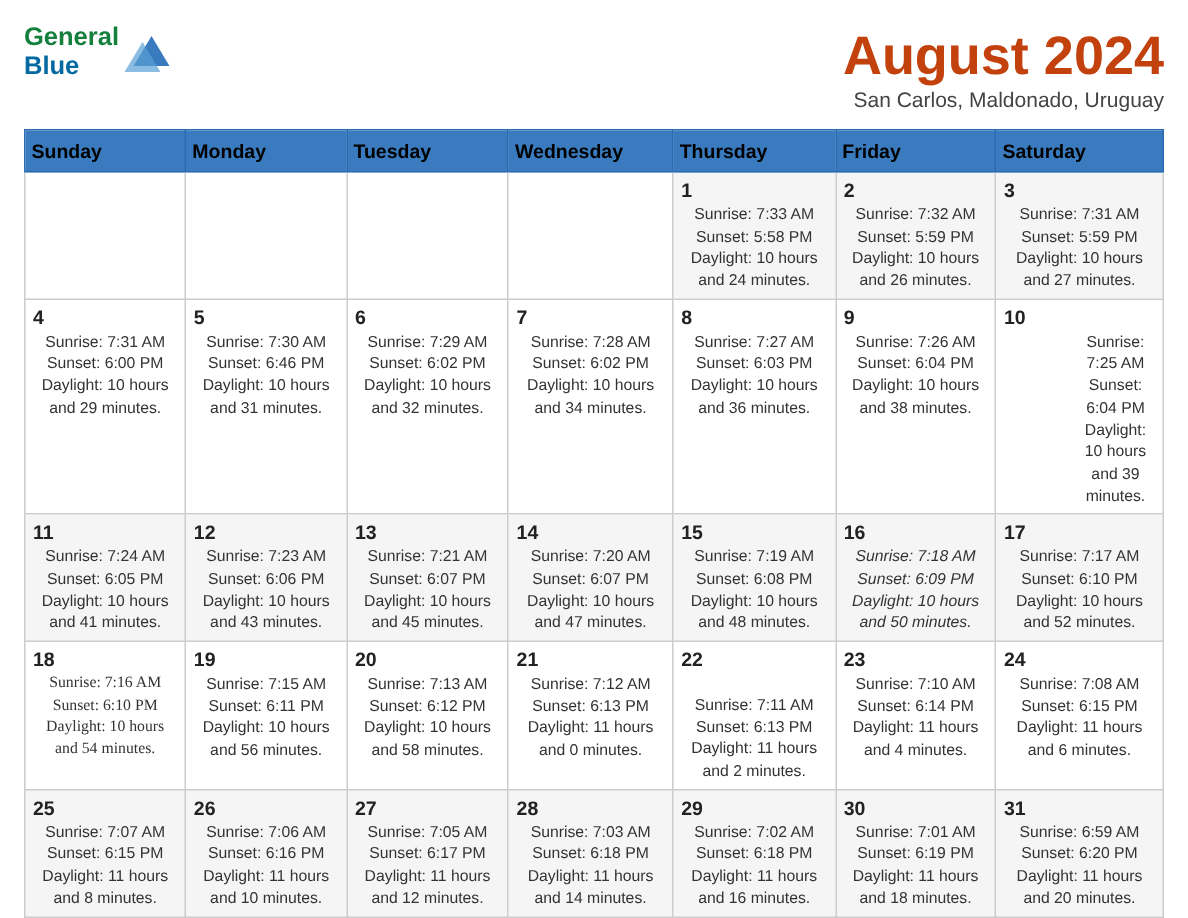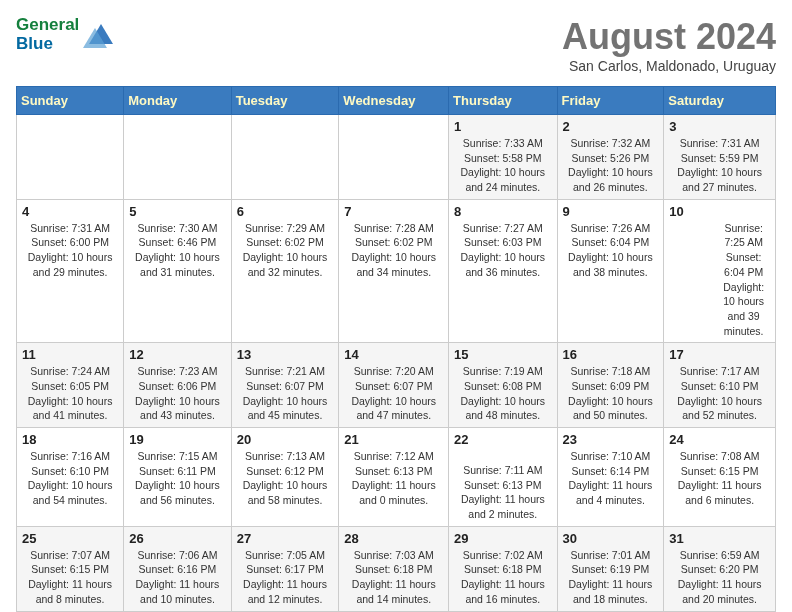--- a/index.html
+++ b/index.html
@@ -27,7 +27,7 @@
     .month-title {
       font-size: 36px;
       font-weight: bold;
-      color: #737373;
+      color: #c2410c;
     }
     .subtitle {
       font-size: 14px;

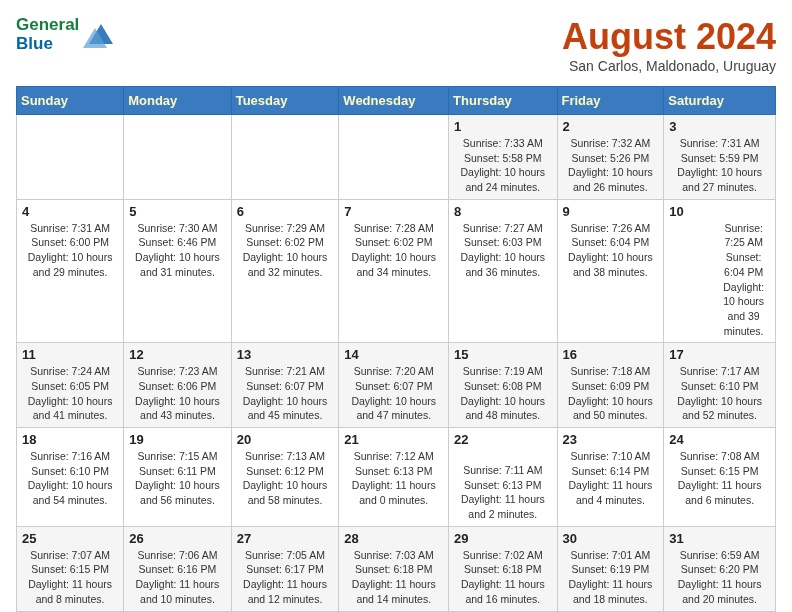--- a/index.html
+++ b/index.html
@@ -40,7 +40,7 @@
     }
     thead tr th {
       background: #3a7bbf;
-      color: #fef9c3;
+      color: #000000;
       padding: 6px 4px;
       text-align: left;
       font-size: 13px;

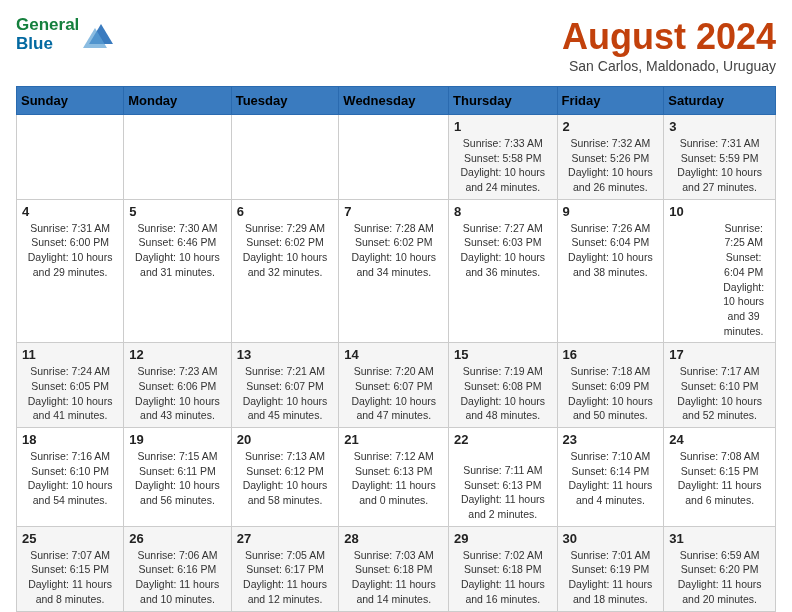--- a/index.html
+++ b/index.html
@@ -140,7 +140,7 @@
         <td>
           <span class="day-num">2</span>
           <div class="day-info" style="white-space: pre-line;">Sunrise: 7:32 AM
-Sunset: 5:26 PM
+Sunset: 5:59 PM
 Daylight: 10 hours and 26 minutes.</div>
         </td>
         <td>

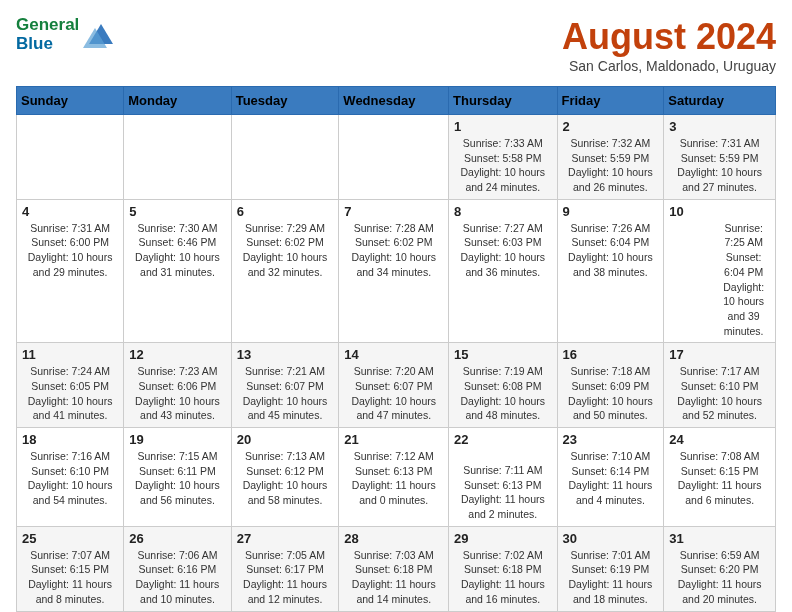--- a/index.html
+++ b/index.html
@@ -227,7 +227,7 @@
         </td>
         <td>
           <span class="day-num">16</span>
-          <div class="day-info" style="white-space: pre-line;">Sunrise: 7:18 AM
+          <div class="day-info" style="white-space: pre-line; font-style: italic;">Sunrise: 7:18 AM
 Sunset: 6:09 PM
 Daylight: 10 hours and 50 minutes.</div>
         </td>

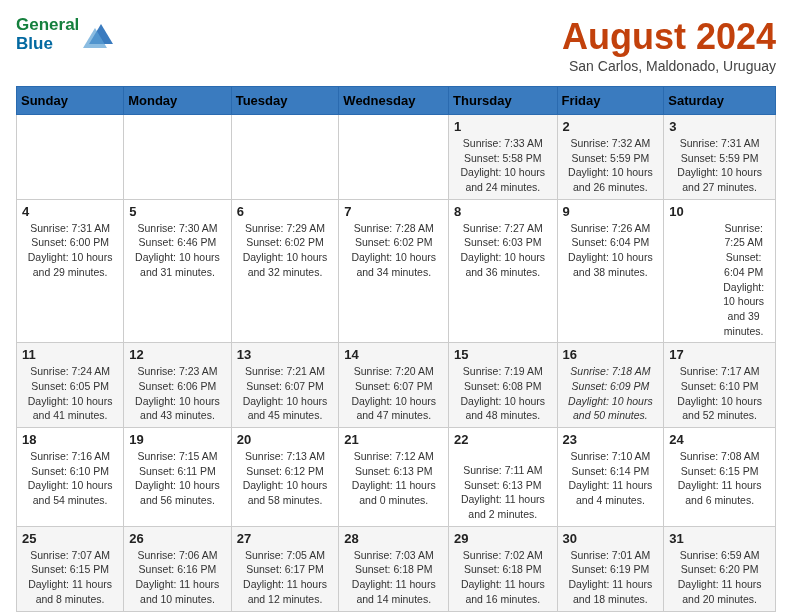--- a/index.html
+++ b/index.html
@@ -241,7 +241,7 @@
       <tr>
         <td>
           <span class="day-num">18</span>
-          <div class="day-info" style="white-space: pre-line;">Sunrise: 7:16 AM
+          <div class="day-info" style="white-space: pre-line; font-family: Liberation Serif, serif;">Sunrise: 7:16 AM
 Sunset: 6:10 PM
 Daylight: 10 hours and 54 minutes.</div>
         </td>

